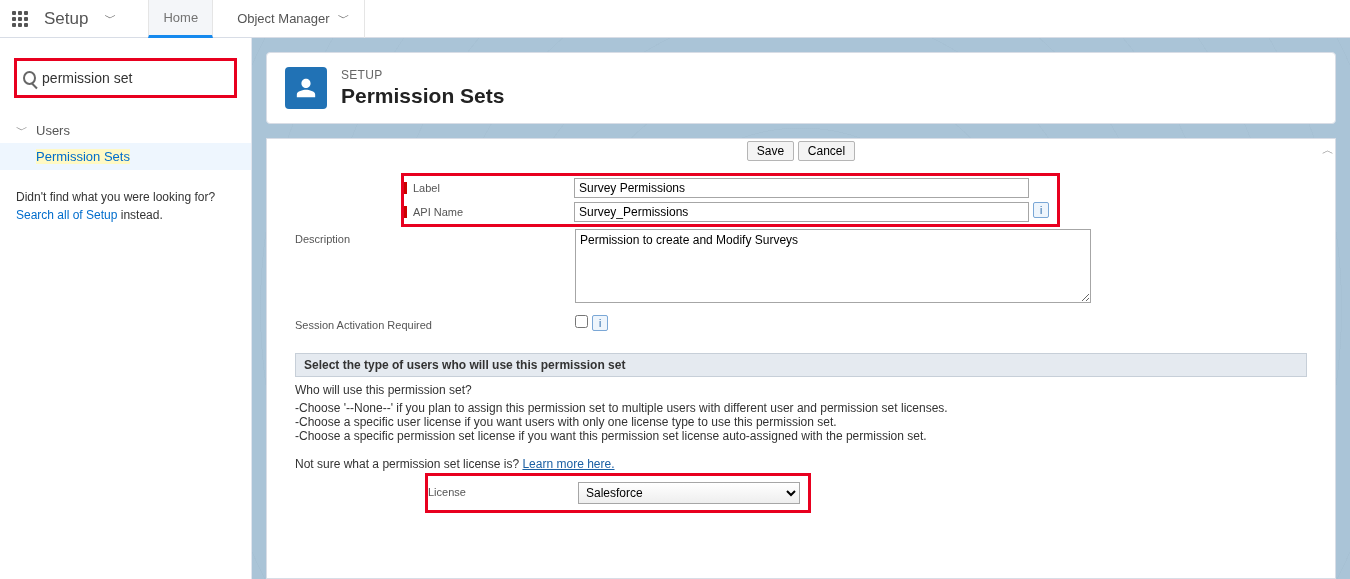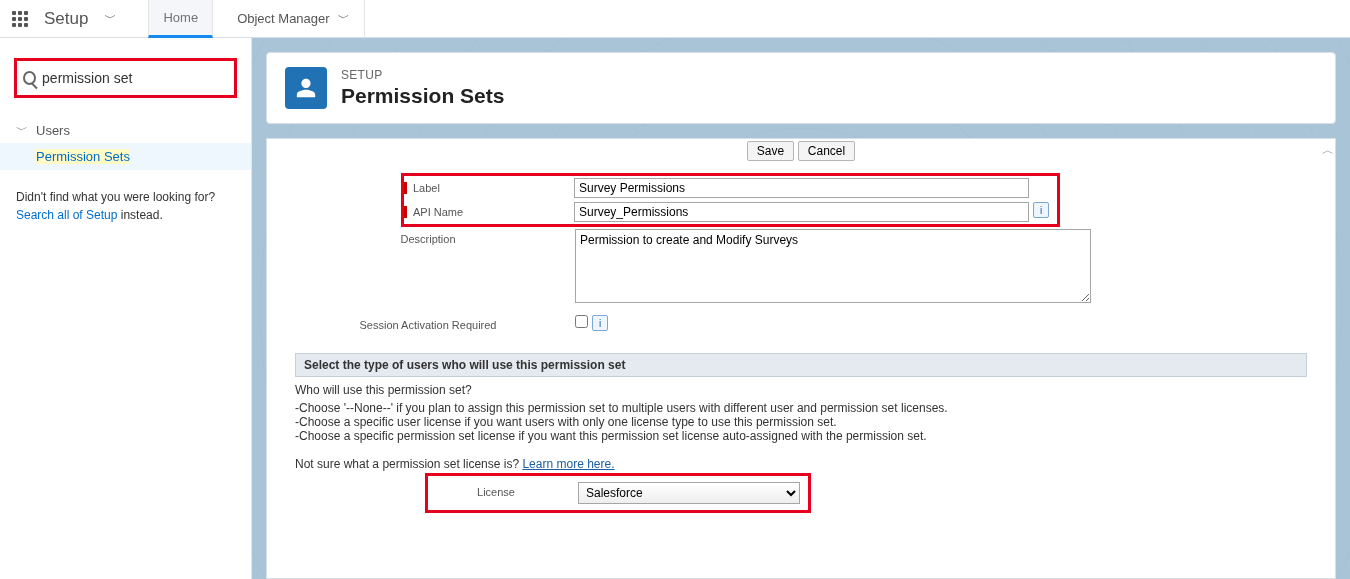--- a/index.html
+++ b/index.html
@@ -48,7 +48,7 @@
     .formgrid{ padding:6px 0;}
     .redframe{ border:3px solid #e8001f; display:inline-block; padding:0px 8px 0px 0; margin-left:106px;}
     .row{ display:flex; align-items:flex-start; padding:2px 0;}
-    .lbl{ width:280px; text-align:center; padding-right:14px; font-size:11px; color:#555; padding-top:4px;}
+    .lbl{ width:280px; text-align:left; padding-right:14px; font-size:11px; color:#555; padding-top:4px;}
     .lbl.req::before{content:"";display:inline-block;width:3px;height:12px;background:#c00;margin-right:2px;vertical-align:-2px;}
     .txtin{ width:455px; border:1px solid #a6a6a6; padding:2px 4px; font-size:12px; height:20px;}
     .inforedframe .lbl{ width:170px; }

